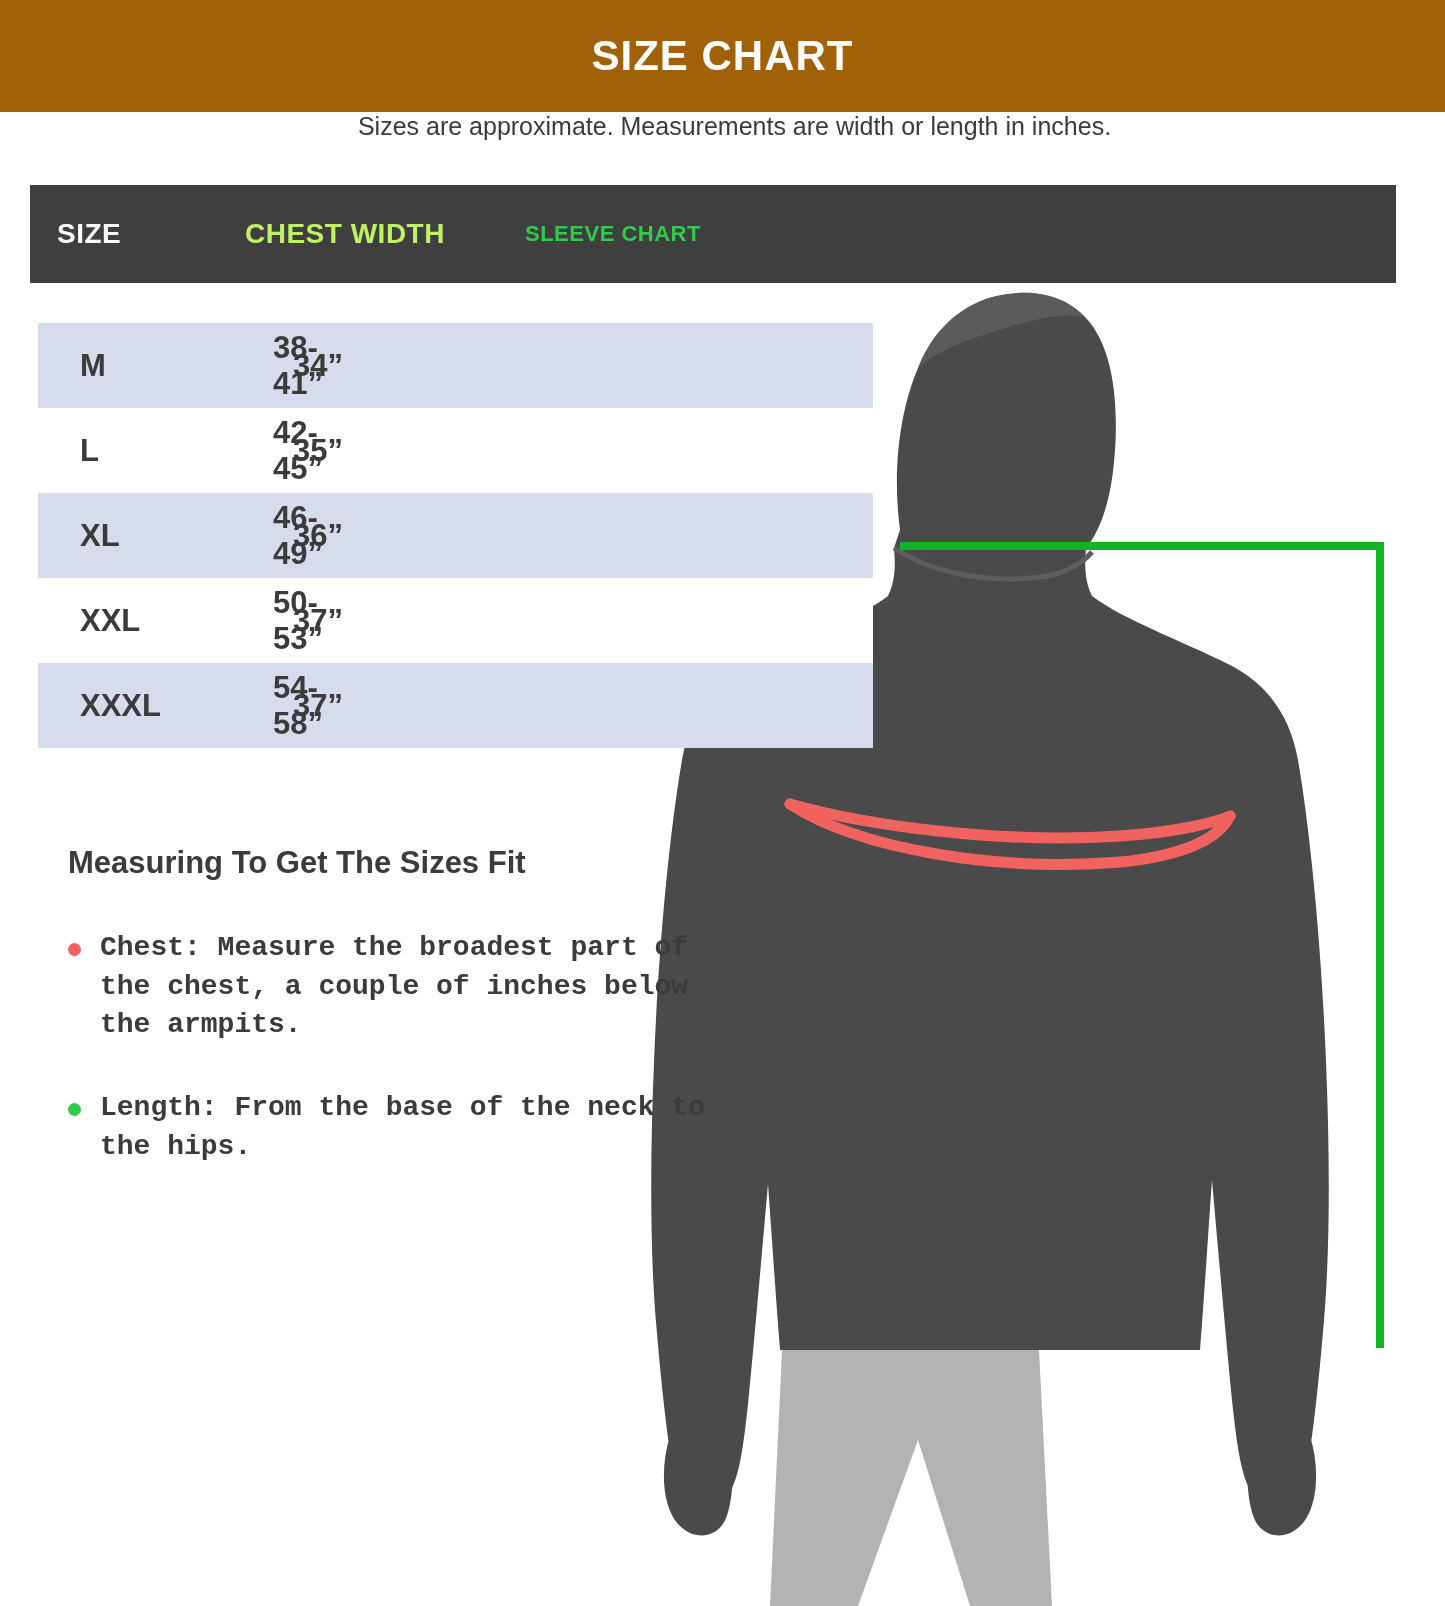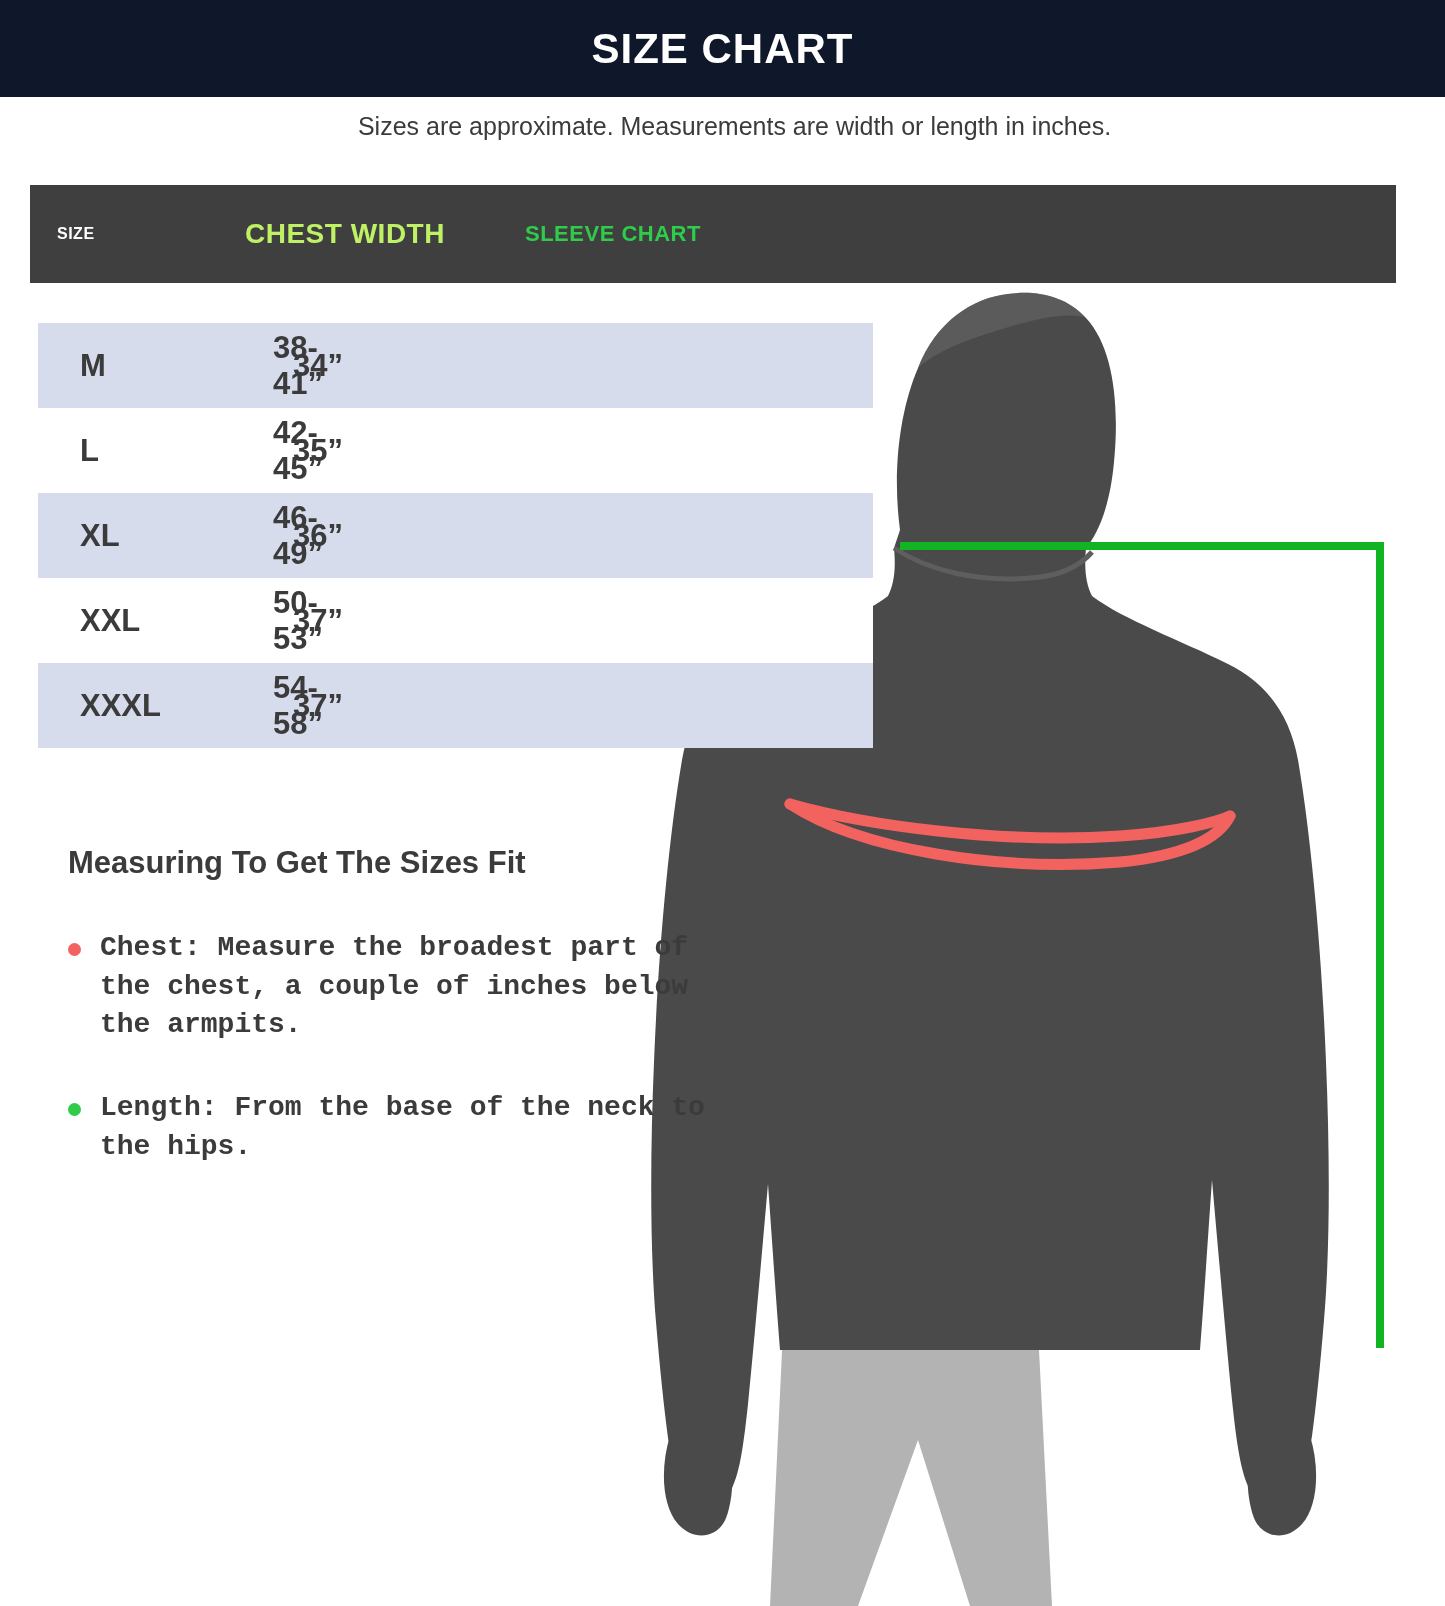--- a/index.html
+++ b/index.html
@@ -25,8 +25,8 @@
     left: 0;
     top: 0;
     width: 1445px;
-    height: 97px;
-    background: #0f172a;
+    height: 112px;
+    background: #a16207;
     display: flex;
     align-items: center;
     justify-content: center;

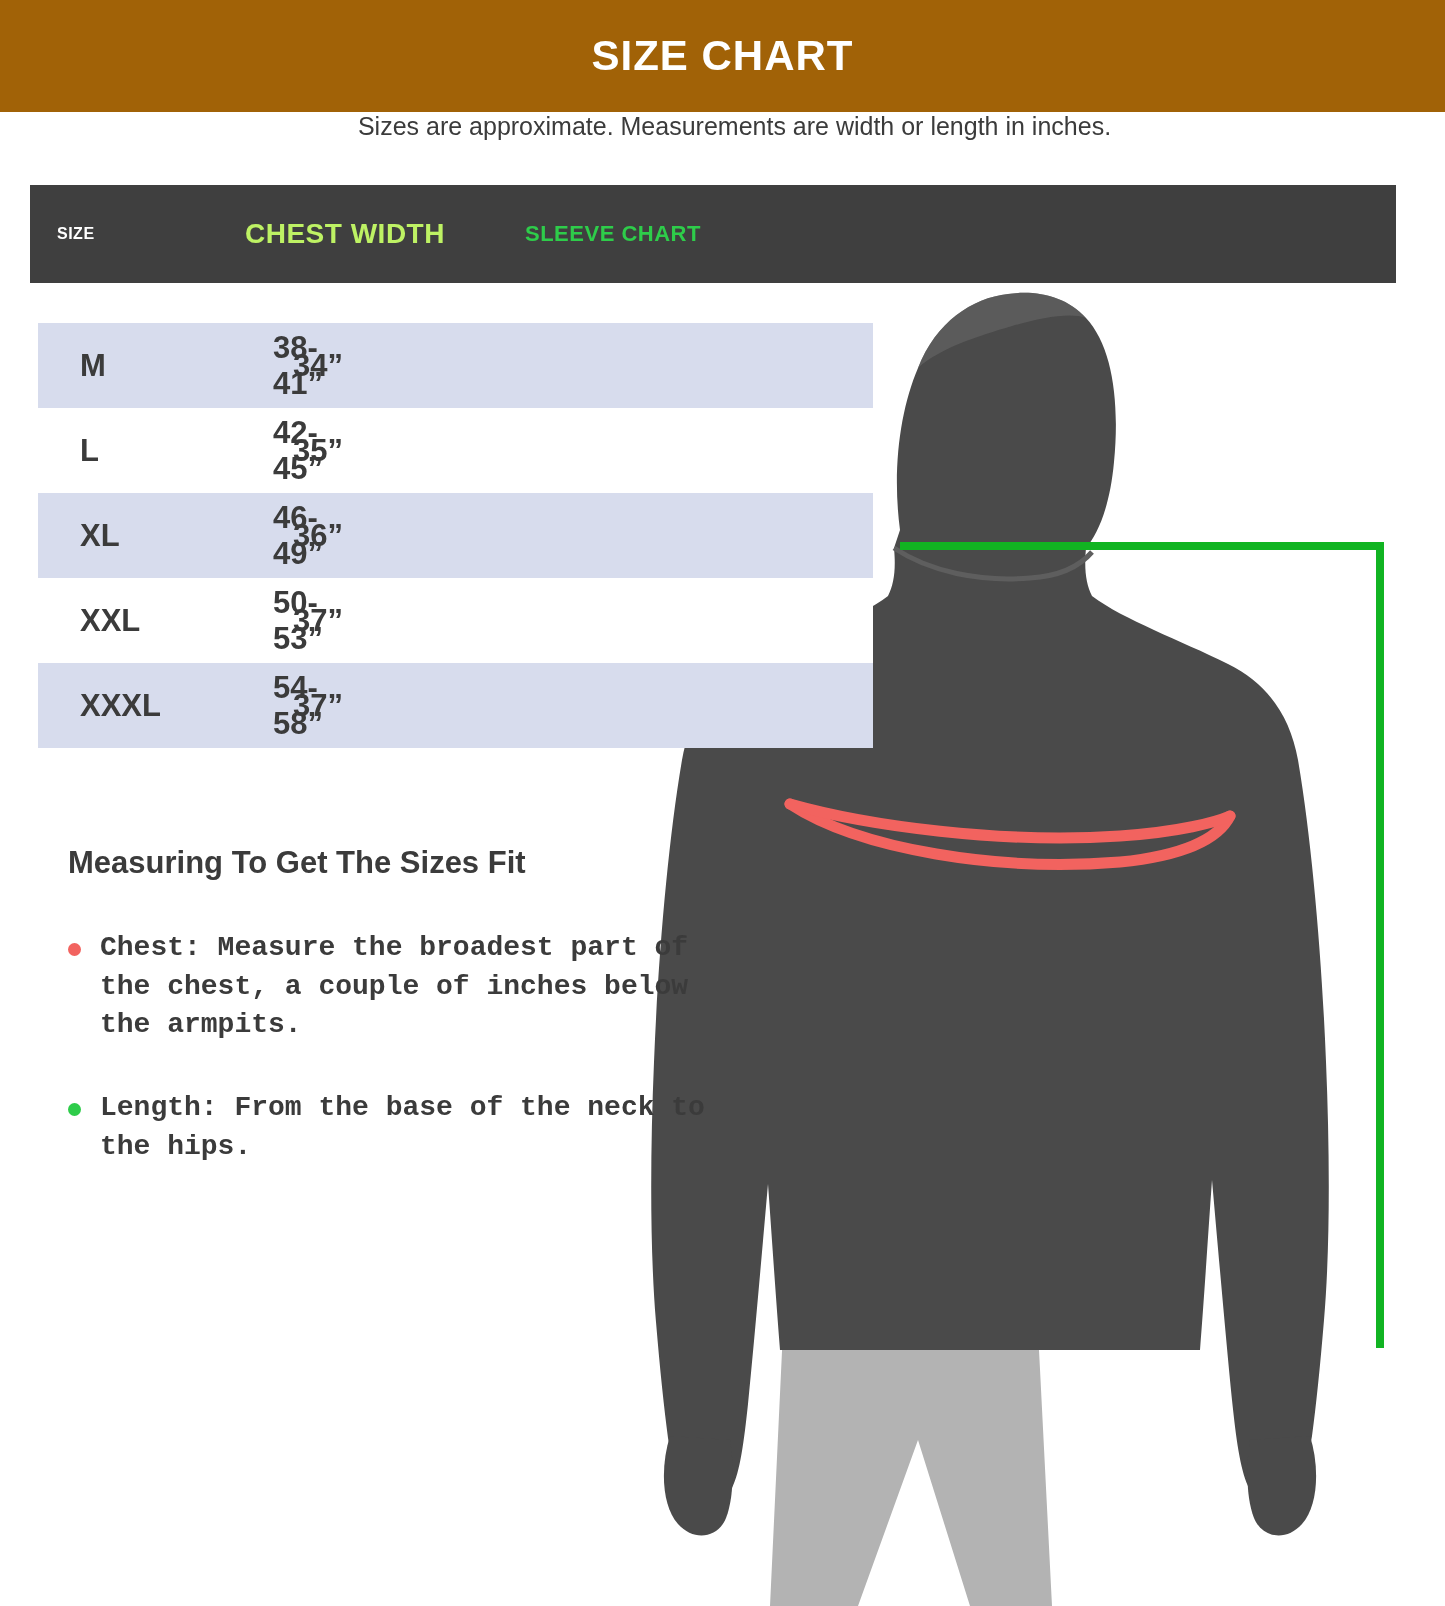--- a/index.html
+++ b/index.html
@@ -66,7 +66,7 @@
 
   .table-head .h-size {
     color: #ffffff;
-    font-size: 16px;
+    font-size: 28px;
     font-weight: bold;
     letter-spacing: 0.5px;
   }

